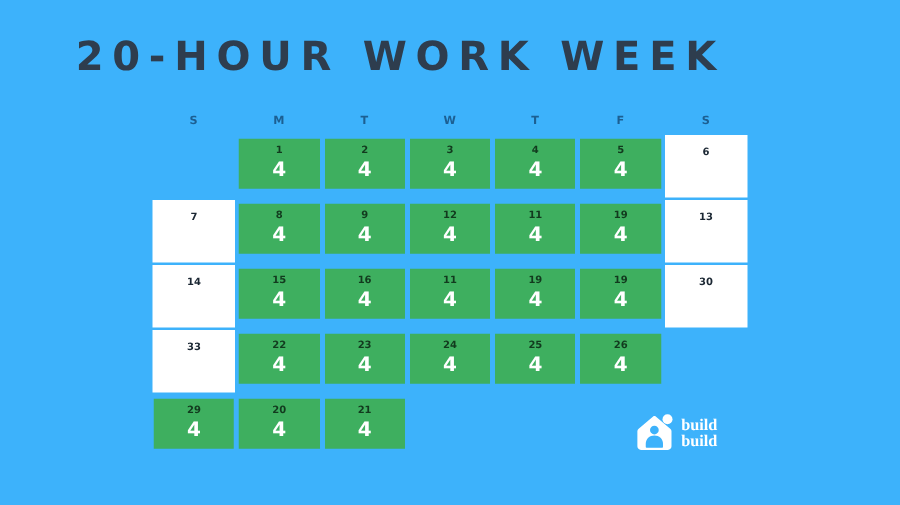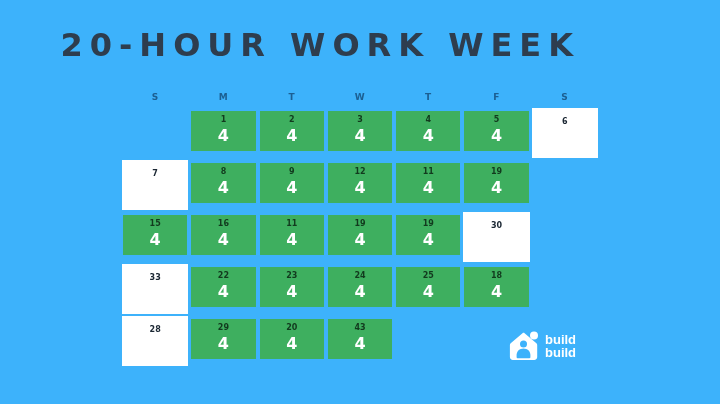--- a/index.html
+++ b/index.html
@@ -229,6 +229,10 @@
             <div class="box"></div>
             <div class="daynum">19</div>
             <div class="hours">4</div>
+          </div>
+          <div class="cell off">
+            <div class="box"></div>
+            <div class="daynum">13</div>
           </div>
         </div>
         <div class="week-row">

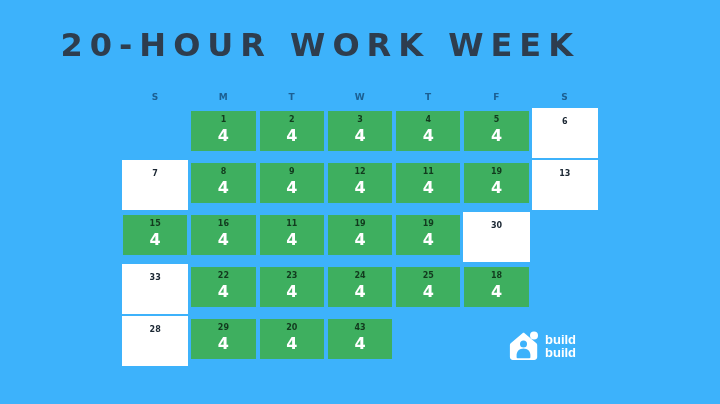--- a/index.html
+++ b/index.html
@@ -236,6 +236,10 @@
           </div>
         </div>
         <div class="week-row">
+          <div class="cell off">
+            <div class="box"></div>
+            <div class="daynum">14</div>
+          </div>
           <div class="cell work">
             <div class="box"></div>
             <div class="daynum">15</div>

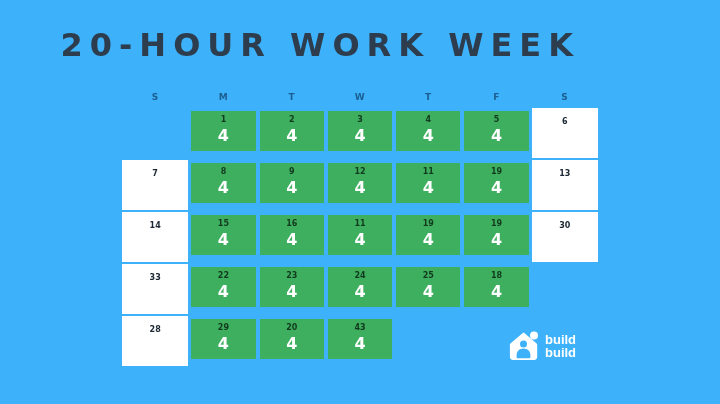--- a/index.html
+++ b/index.html
@@ -297,7 +297,7 @@
           </div>
           <div class="cell work">
             <div class="box"></div>
-            <div class="daynum">18</div>
+            <div class="daynum">26</div>
             <div class="hours">4</div>
           </div>
         </div>

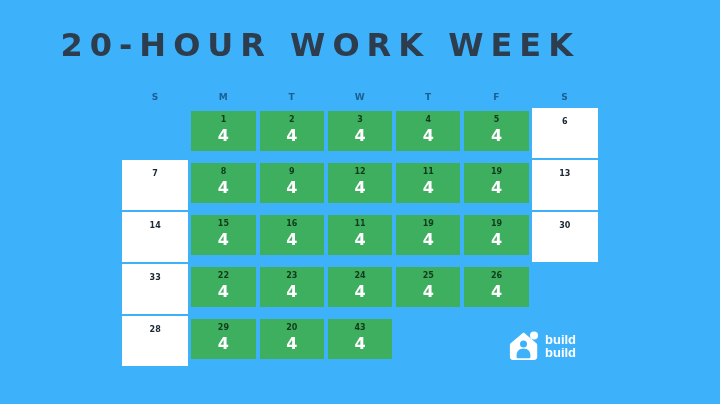--- a/index.html
+++ b/index.html
@@ -302,10 +302,6 @@
           </div>
         </div>
         <div class="week-row">
-          <div class="cell off">
-            <div class="box"></div>
-            <div class="daynum">28</div>
-          </div>
           <div class="cell work">
             <div class="box"></div>
             <div class="daynum">29</div>

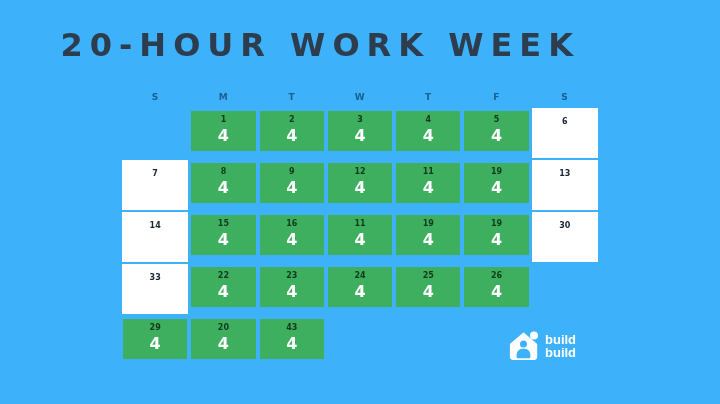--- a/index.html
+++ b/index.html
@@ -314,7 +314,7 @@
           </div>
           <div class="cell work">
             <div class="box"></div>
-            <div class="daynum">43</div>
+            <div class="daynum">21</div>
             <div class="hours">4</div>
           </div>
           <div class="cell empty"></div>

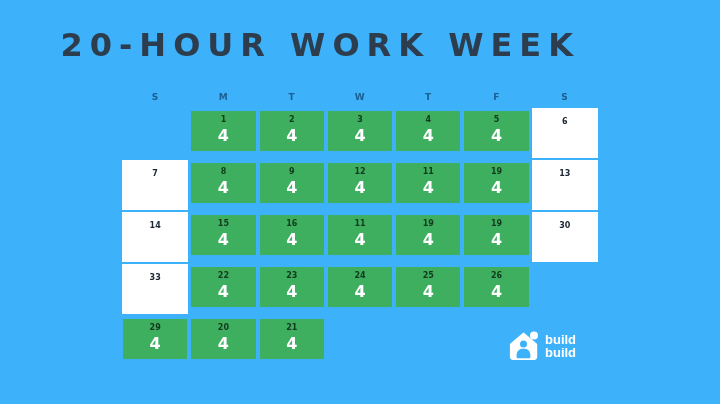--- a/index.html
+++ b/index.html
@@ -145,7 +145,7 @@
     font-weight: 900;
     font-size: 13px;
     letter-spacing: 0px;
-    font-family: Liberation Sans, sans-serif;
+    font-family: Liberation Serif, serif;
   }
 </style>
 </head>

